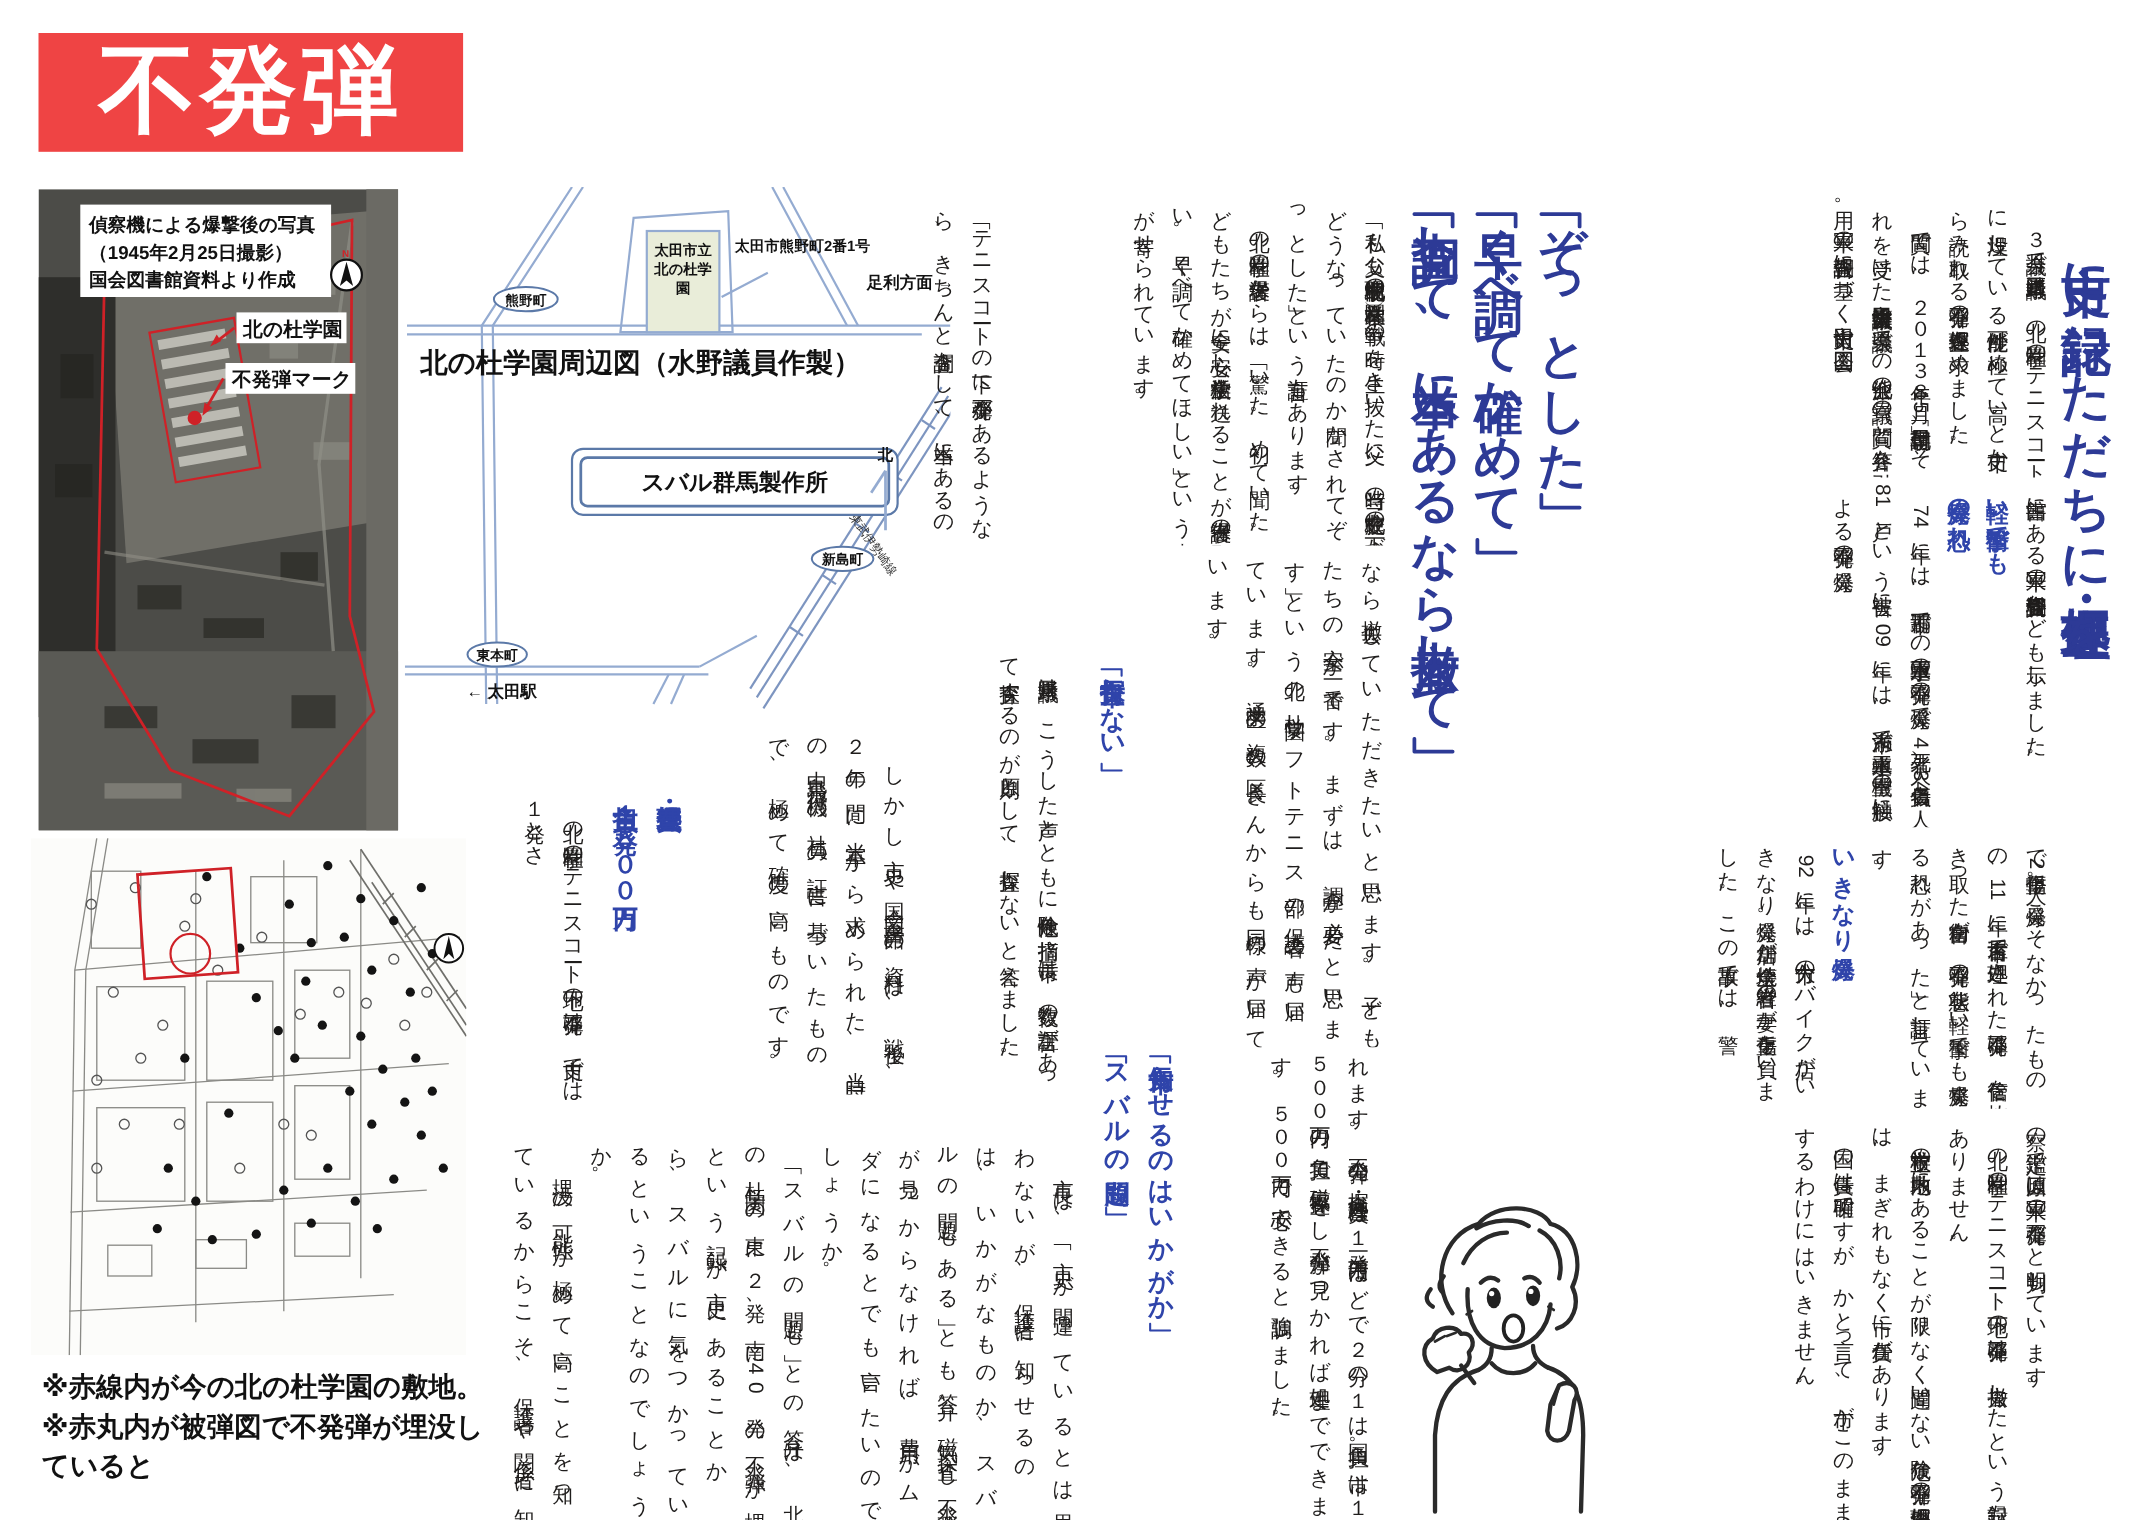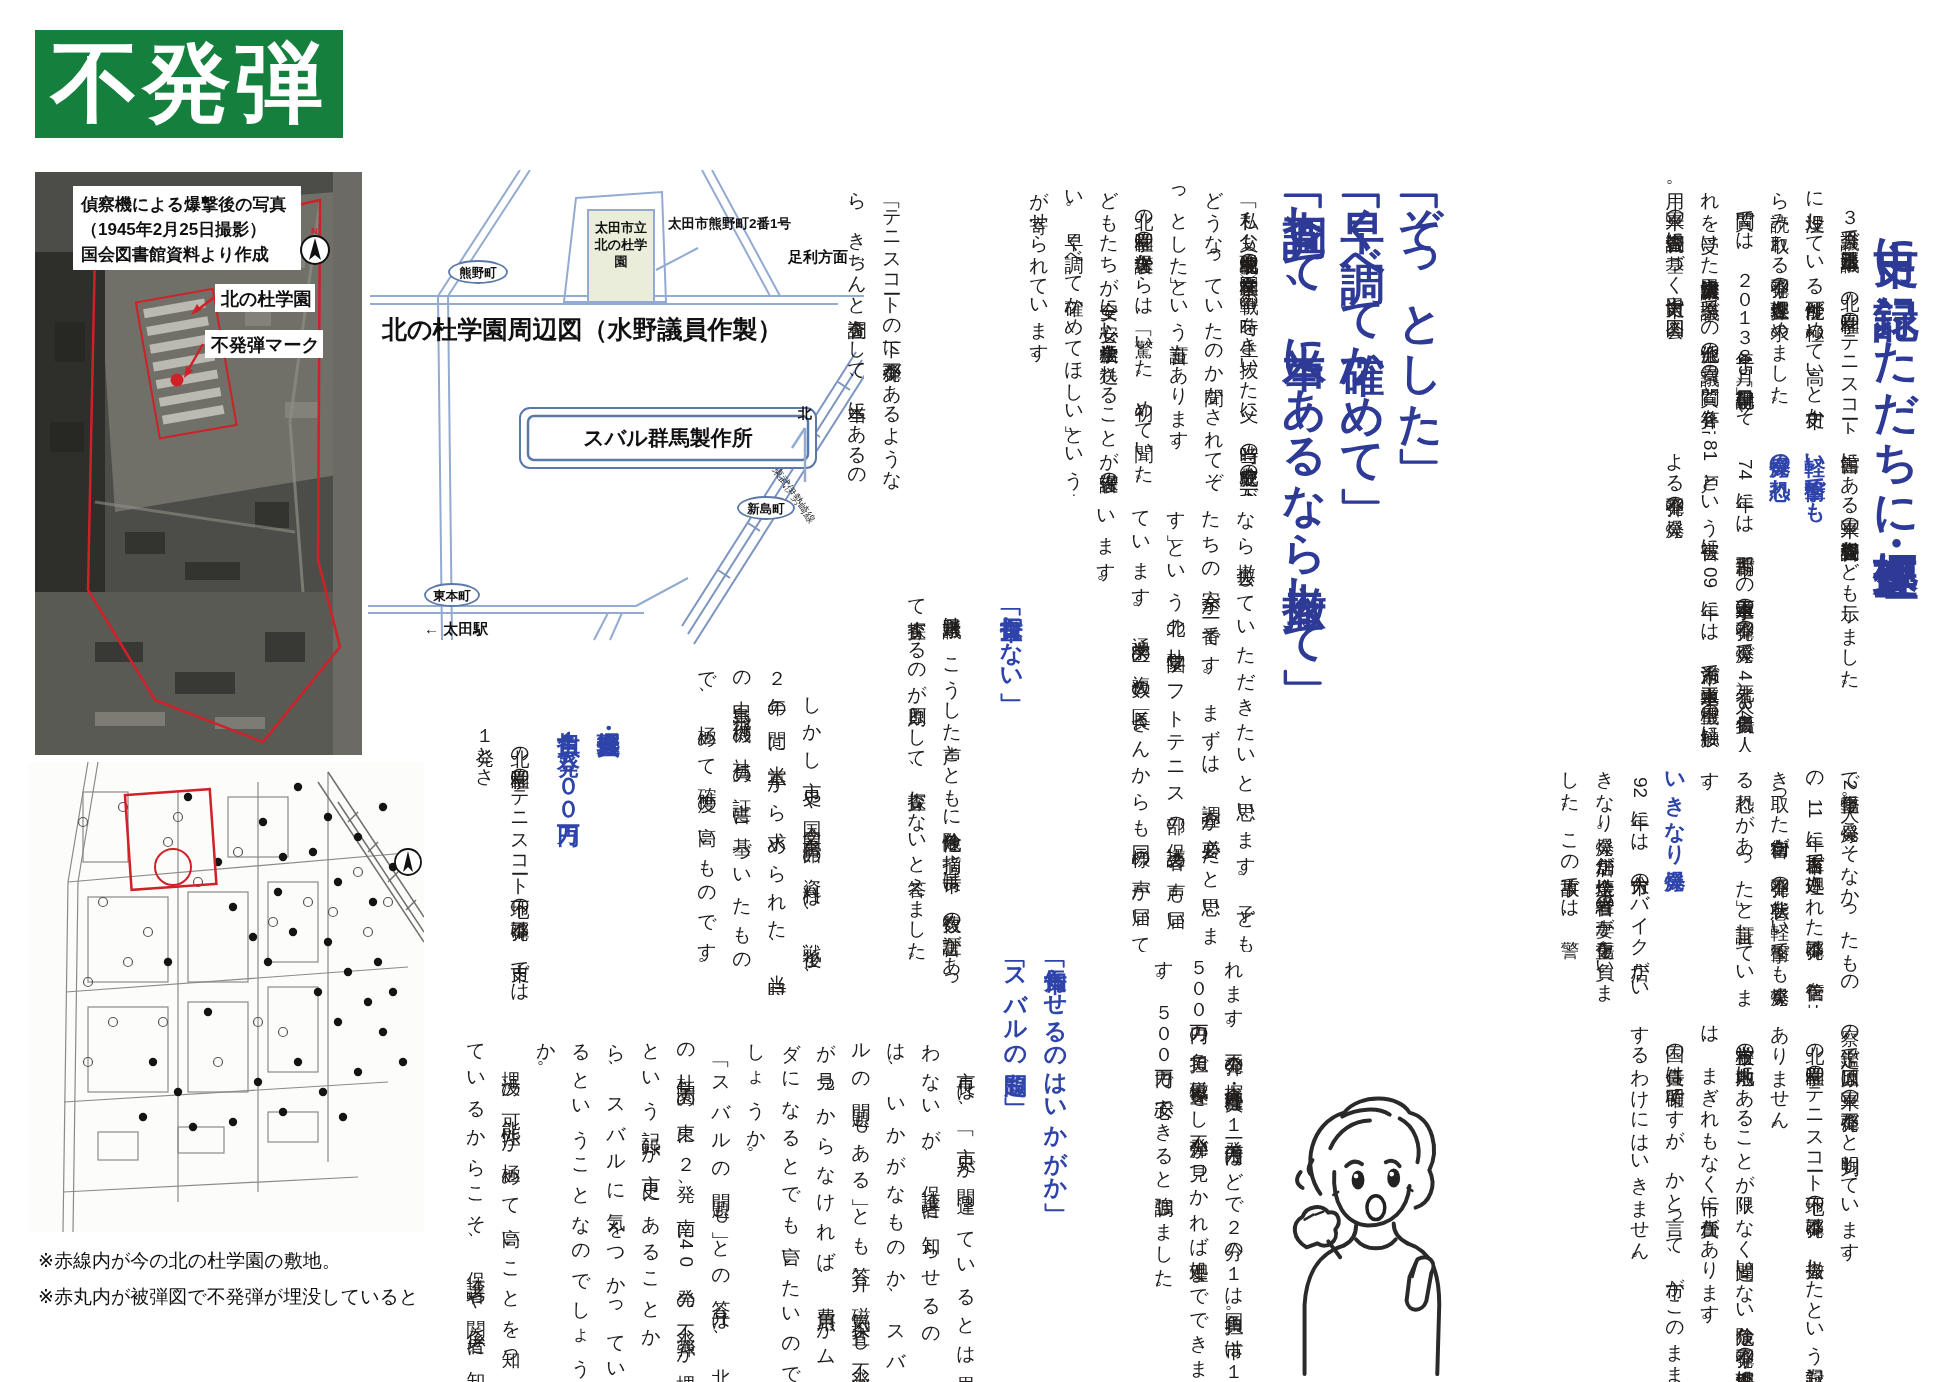--- a/index.html
+++ b/index.html
@@ -7,7 +7,7 @@
         font-family:"Liberation Sans","DejaVu Sans",sans-serif;}
   .abs{position:absolute;}
   
-  #badge{left:35px;top:30px;width:308px;height:108px;background:#15803d;display:flex;
+  #badge{left:35px;top:30px;width:386px;height:108px;background:#ef4444;display:flex;
          align-items:center;justify-content:center;}
   #badge span{color:#ffffff;font-family:"Liberation Serif","DejaVu Serif",serif;font-weight:bold;
          font-size:88px;letter-spacing:4px;line-height:1;}

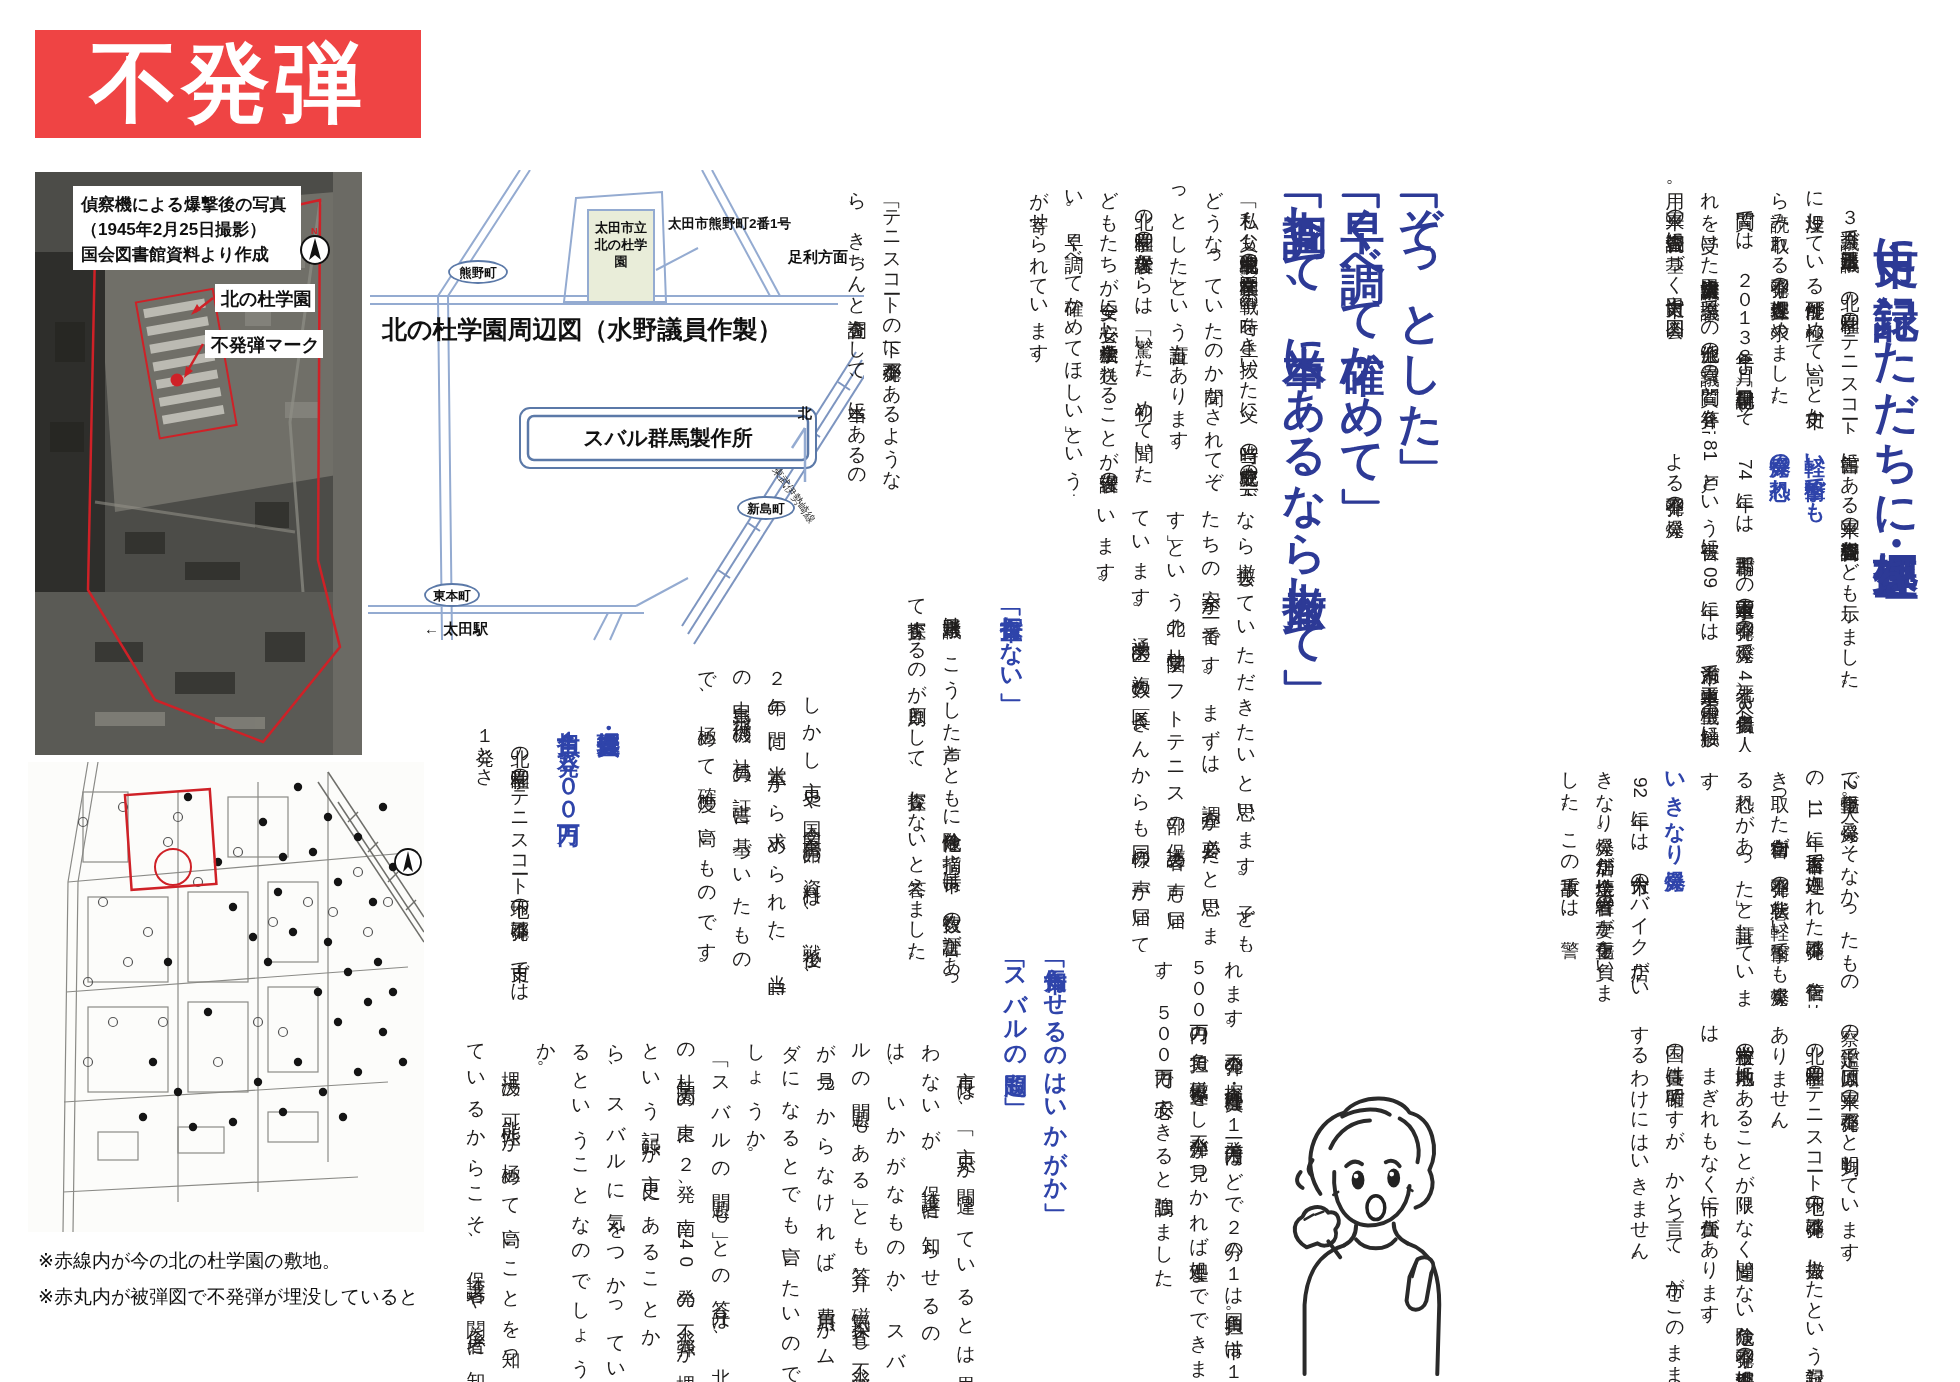--- a/index.html
+++ b/index.html
@@ -27,7 +27,7 @@
          font-family:"Liberation Sans","DejaVu Sans",sans-serif;}
   
   .cap1{font-size:27px;font-weight:bold;color:#111;line-height:36px;}
-  .cap2{font-size:19px;font-weight:normal;color:#111;line-height:36px;}
+  .cap2{font-size:25px;font-weight:bold;color:#111;line-height:36px;}
 </style>
 </head>
 <body>

